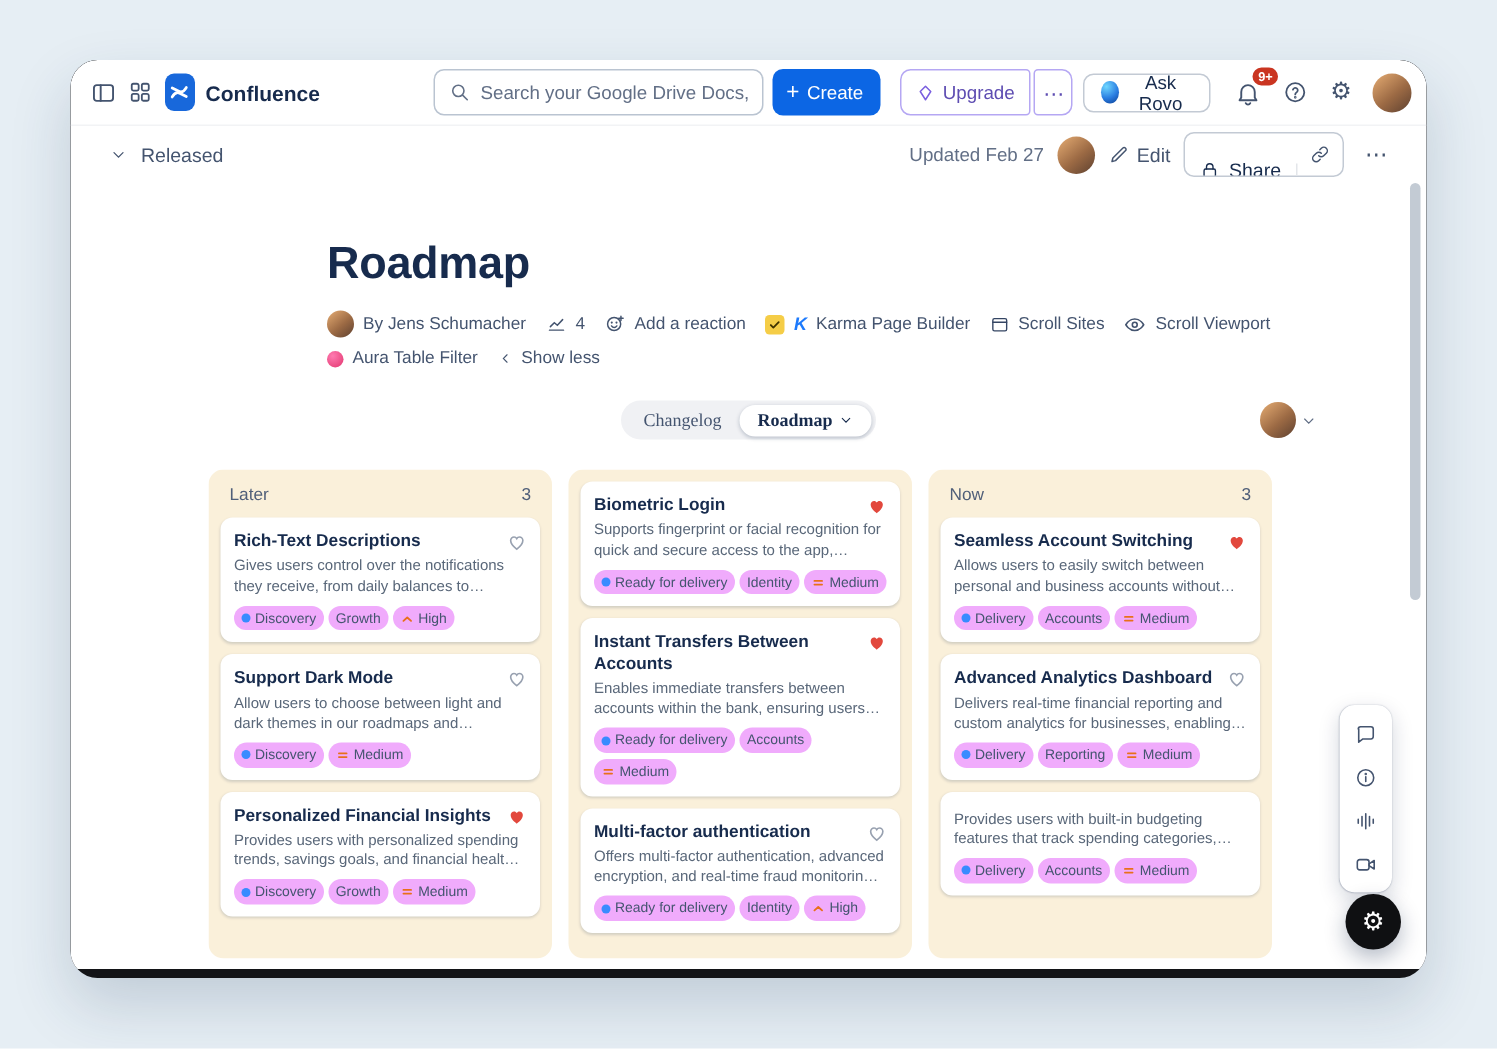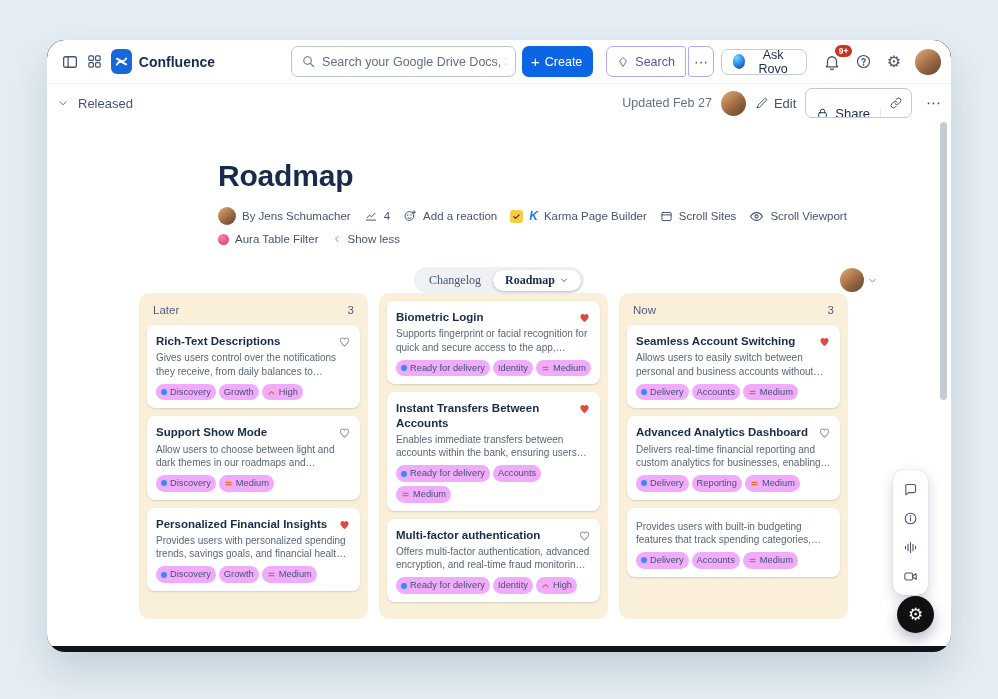--- a/index.html
+++ b/index.html
@@ -161,7 +161,7 @@
           <svg width="12" height="12" viewBox="0 0 24 24" fill="none" stroke="#7a5fdf" stroke-width="2" stroke-linejoin="round">
               <path d="M12 3l7 7-7 11L5 10l7-7z"></path>
             </svg>
-          <span>Search</span>
+          <span>Upgrade</span>
         </button>
         <button class="btn-upgrade-more">
           <span>⋯</span>

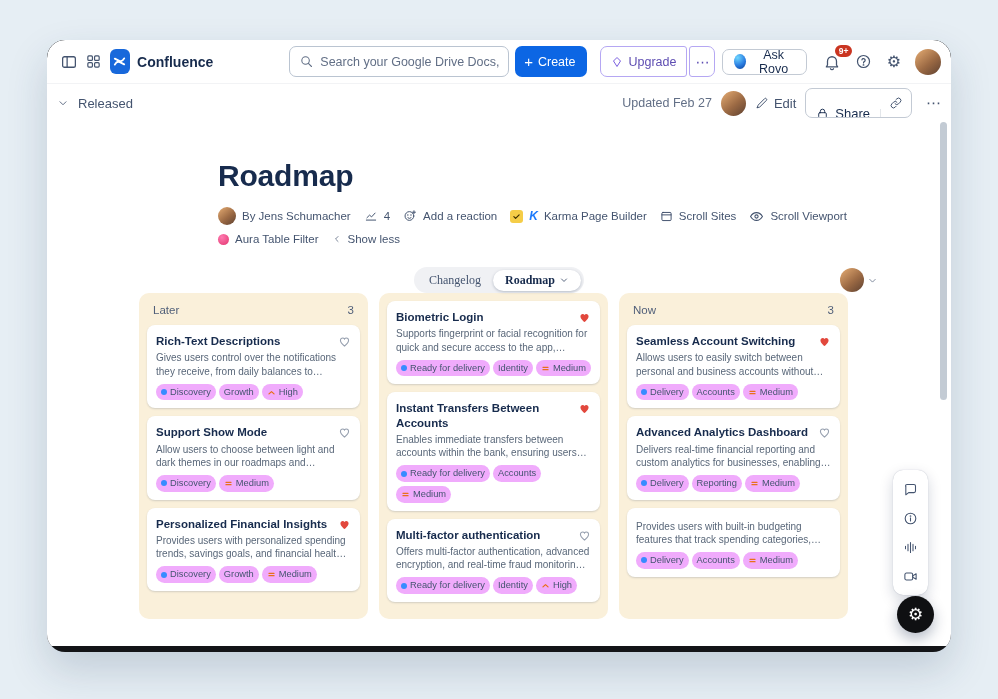--- a/index.html
+++ b/index.html
@@ -59,7 +59,7 @@
   .gear-glyph { font-size:16px; line-height:1; }
 
   
-  .toolbar2 { height:38px; display:flex; align-items:center; padding:0 4px; }
+  .toolbar2 { height:38px; display:flex; align-items:center; padding:0 20px; }
   .chev-btn { width:24px; height:24px; display:grid; place-items:center; color:#44546f; }
   .status-label { font-size:13px; color:#44546f; margin-left:3px; }
   .tb2-right { margin-left:auto; display:flex; align-items:center; gap:9px; }

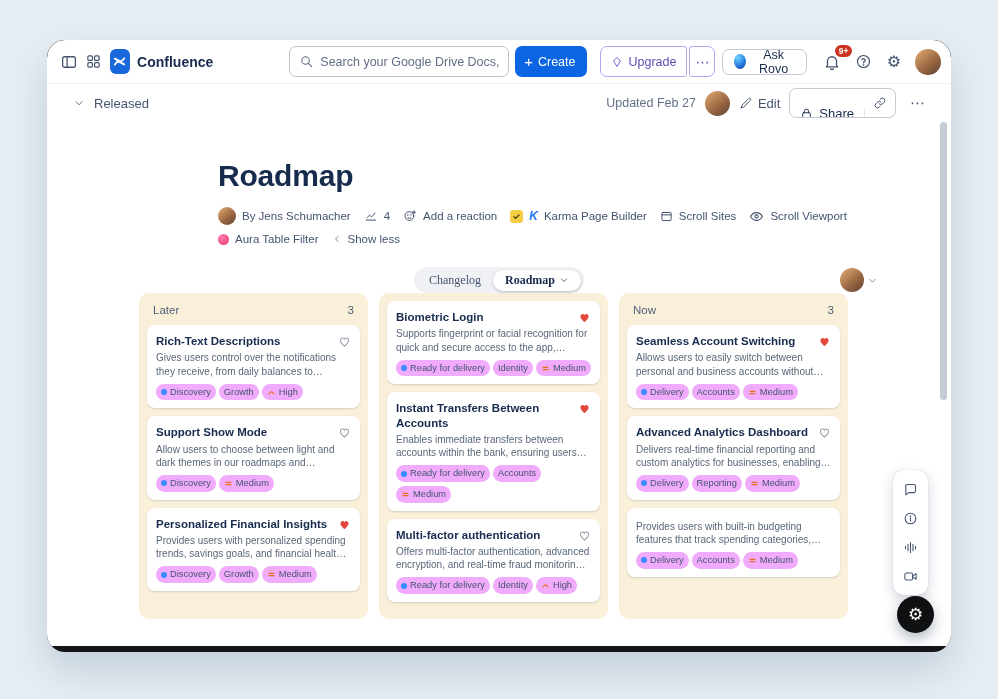--- a/index.html
+++ b/index.html
@@ -89,7 +89,7 @@
   .tabs-user { position:absolute; right:73px; top:1px; display:flex; align-items:center; gap:3px; color:#626f86; }
 
   
-  .board { width:710px; margin:0 0 0 92px; display:flex; gap:11px; height:326px; overflow:hidden; }
+  .board { width:710px; margin:20px 0 0 92px; display:flex; gap:11px; height:326px; overflow:hidden; }
   .column { width:229px; flex:none; background:#faf0da; border-radius:10px; padding:8px; overflow:hidden; }
   .col-head { display:flex; justify-content:space-between; padding:3px 6px 9px; font-size:11.5px; color:#505f79; }
   .card { background:#fff; border-radius:8px; padding:9px 9px 8px; box-shadow:0 1px 2px rgba(9,30,66,.16); margin-bottom:8px; }

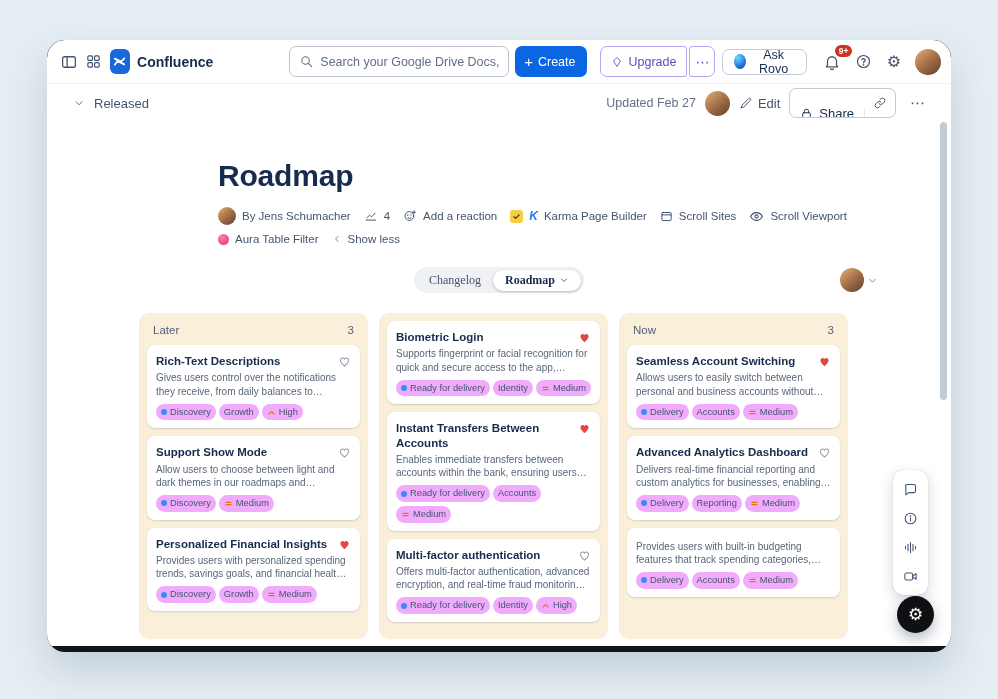--- a/index.html
+++ b/index.html
@@ -342,7 +342,7 @@
             </div>
             <div class="card">
               <div class="card-top">
-                <div class="card-title">Support Show Mode</div>
+                <div class="card-title">Support Dark Mode</div>
                 <svg class="heart" viewBox="0 0 24 24">
                   <path d="M12 20.5C10 19 4.5 15 4.5 9.9 4.5 7.4 6.4 5.5 8.7 5.5c1.5 0 2.6.8 3.3 2 .7-1.2 1.8-2 3.3-2 2.3 0 4.2 1.9 4.2 4.4 0 5.1-5.5 9.1-7.5 10.6z" fill="none" stroke="#98a1b0" stroke-width="2"></path>
                 </svg>

